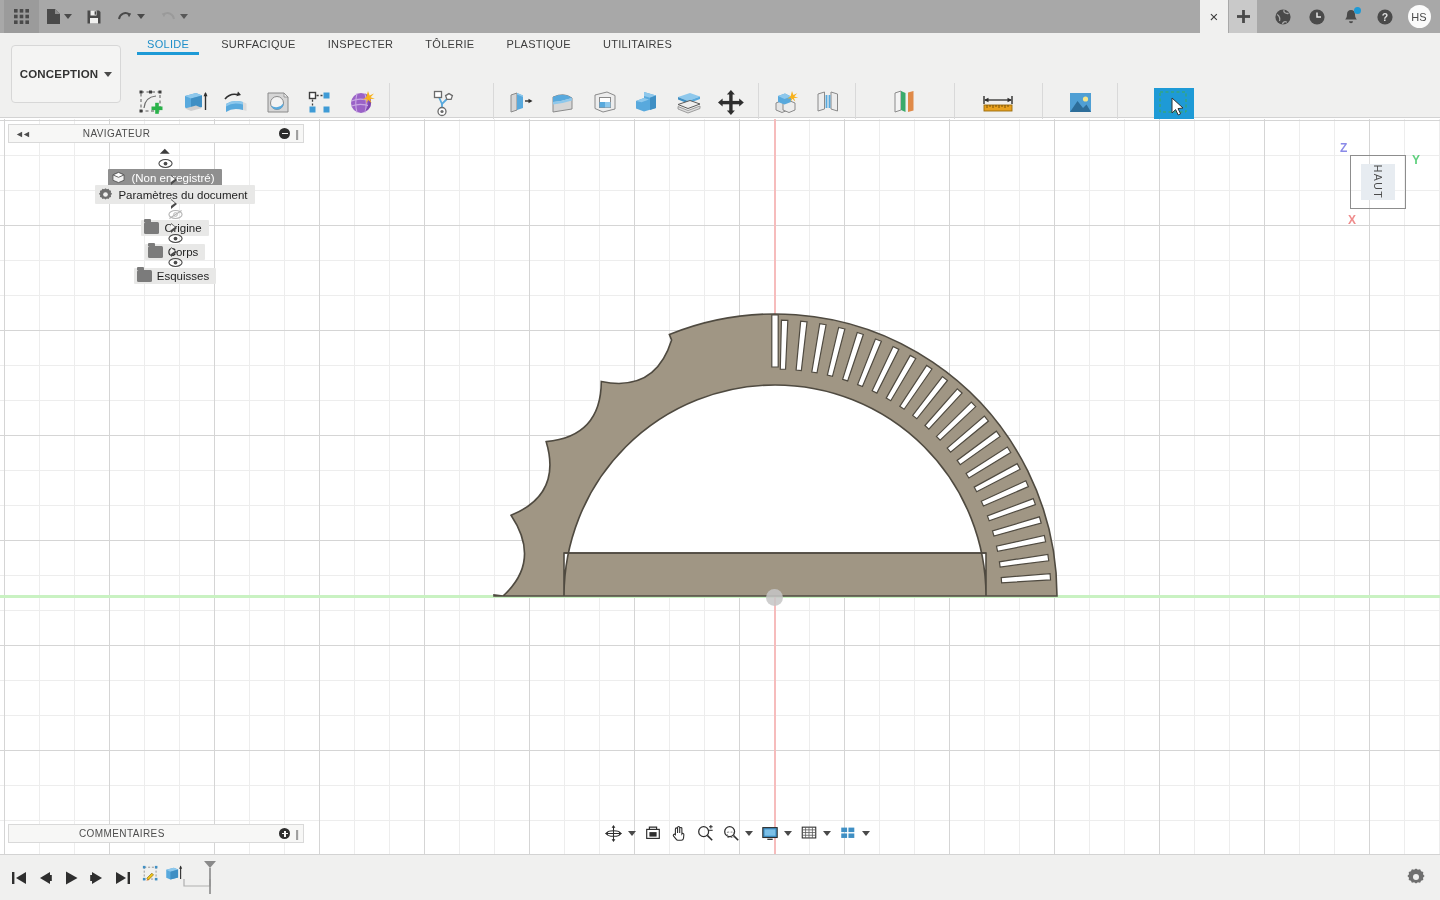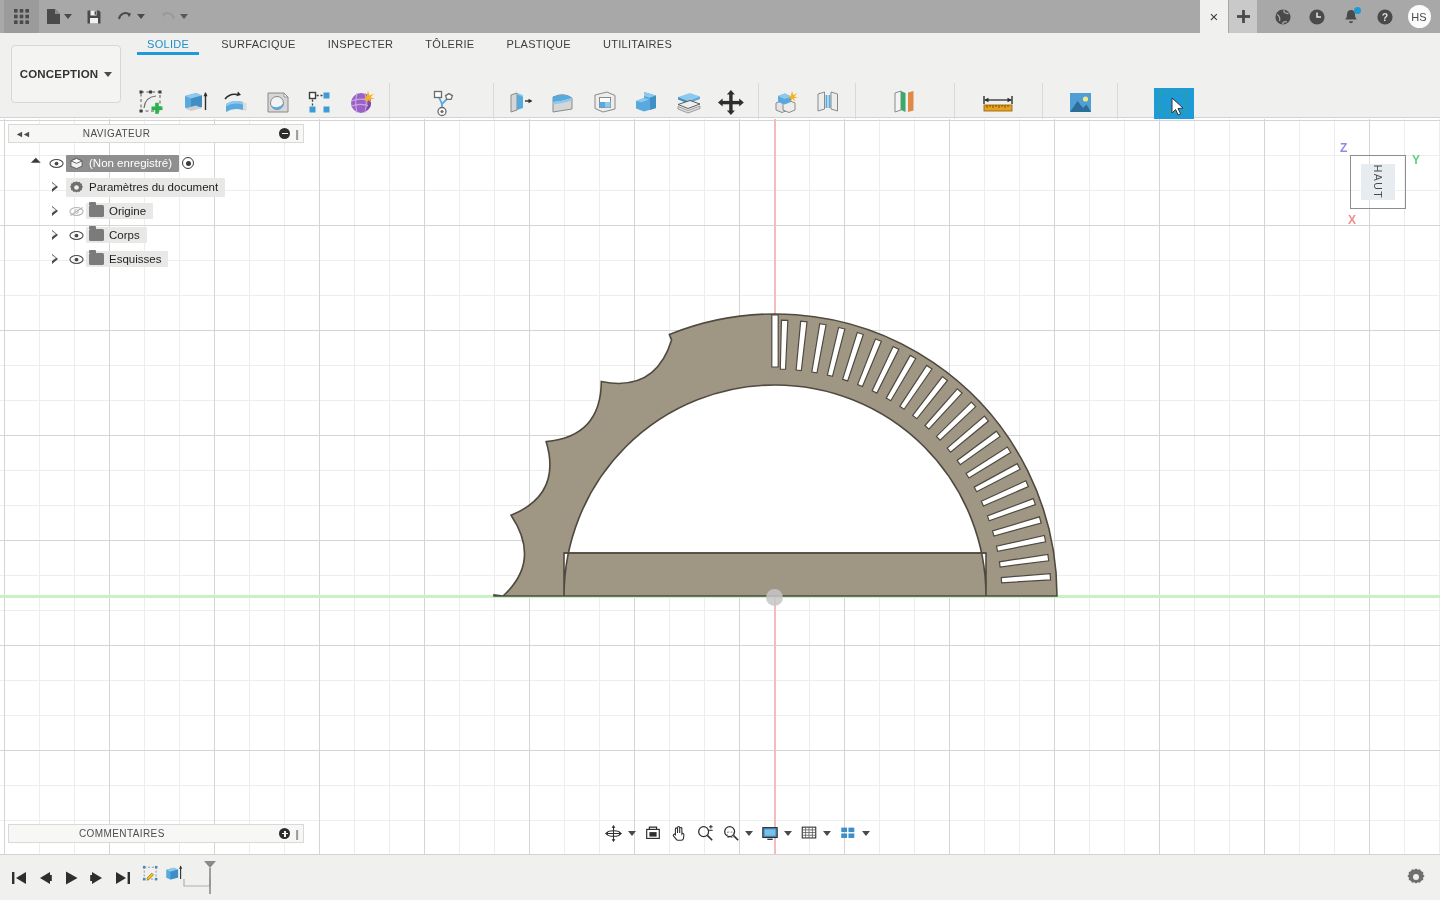--- a/index.html
+++ b/index.html
@@ -123,7 +123,7 @@
   .grip { color: #8a8a8a; font-size: 11px; letter-spacing: -2px; }
 
   .tree { position: absolute; left: 8px; top: 151px; width: 296px; }
-  .tnode { display: flex; align-items: center; height: 24px; font-size: 11.5px; color: #1e1e1e; }
+  .tnode { display: flex; align-items: center; height: 24px; font-size: 11.5px; color: #1e1e1e; flex-direction: column; }
   .tw { width: 20px; display: flex; align-items: center; justify-content: center; }
   .tri-open { width: 0; height: 0; border-left: 7px solid #3b3b3b; border-bottom: 7px solid transparent; border-top: 0; transform: rotate(45deg) translate(-1px,0); }
   .tri-out {

